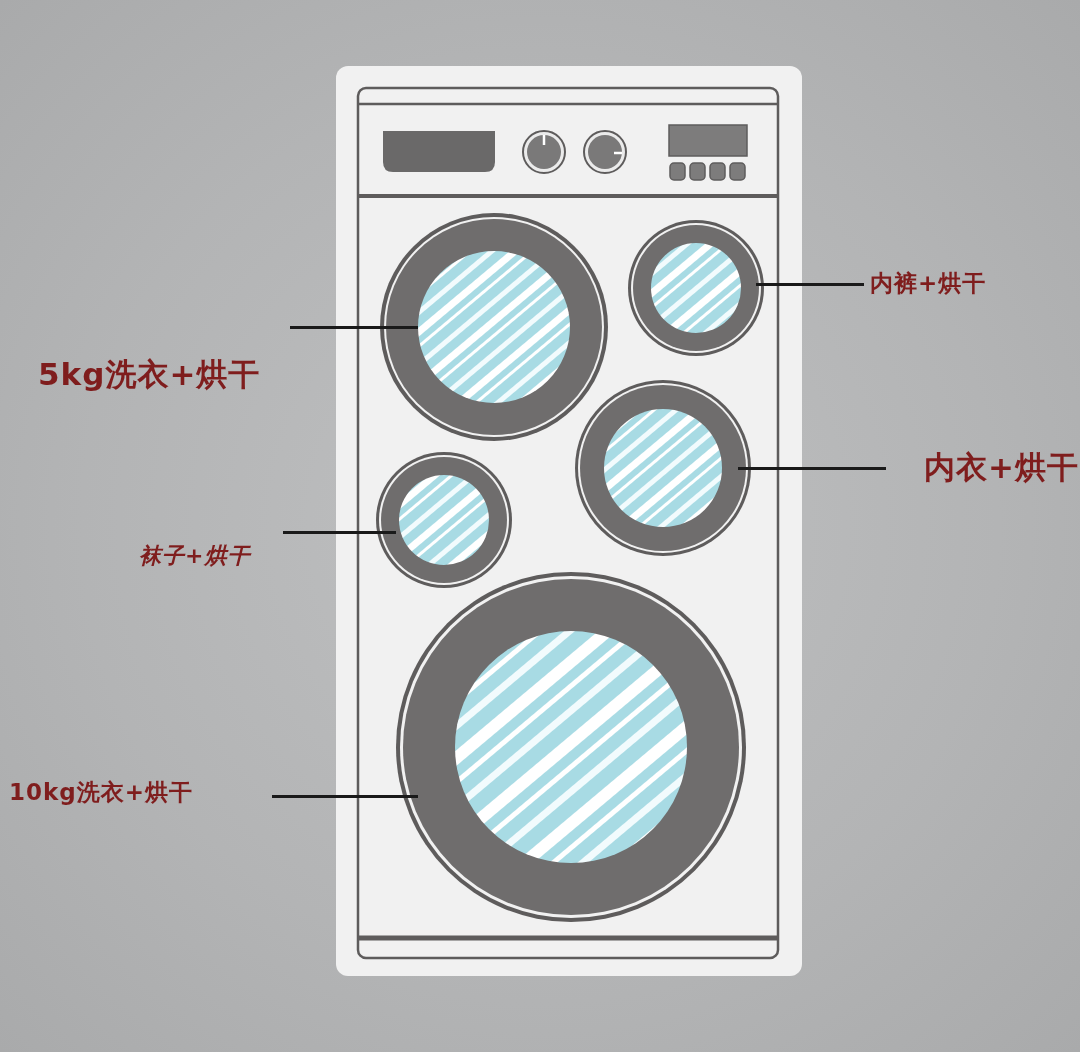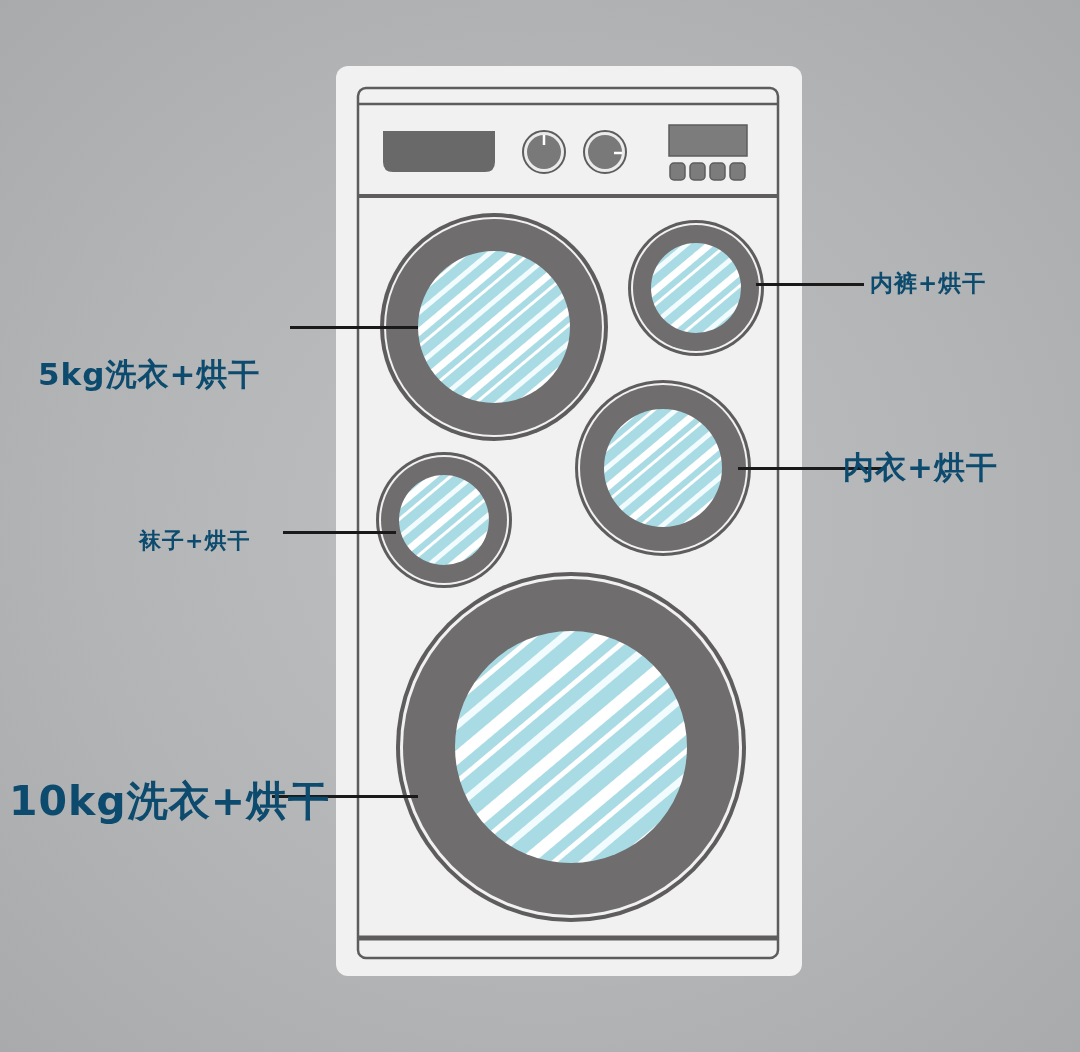--- a/index.html
+++ b/index.html
@@ -14,7 +14,7 @@
     }
     .machine-svg { position: absolute; left: 0; top: 0; }
     .label {
-      position: absolute; color: #0c4a6e; font-weight: bold; white-space: nowrap;
+      position: absolute; color: #7f1d1d; font-weight: bold; white-space: nowrap;
       line-height: 1; letter-spacing: 1px;
     }
     .leader { position: absolute; height: 3px; background: #1a1a1a; }

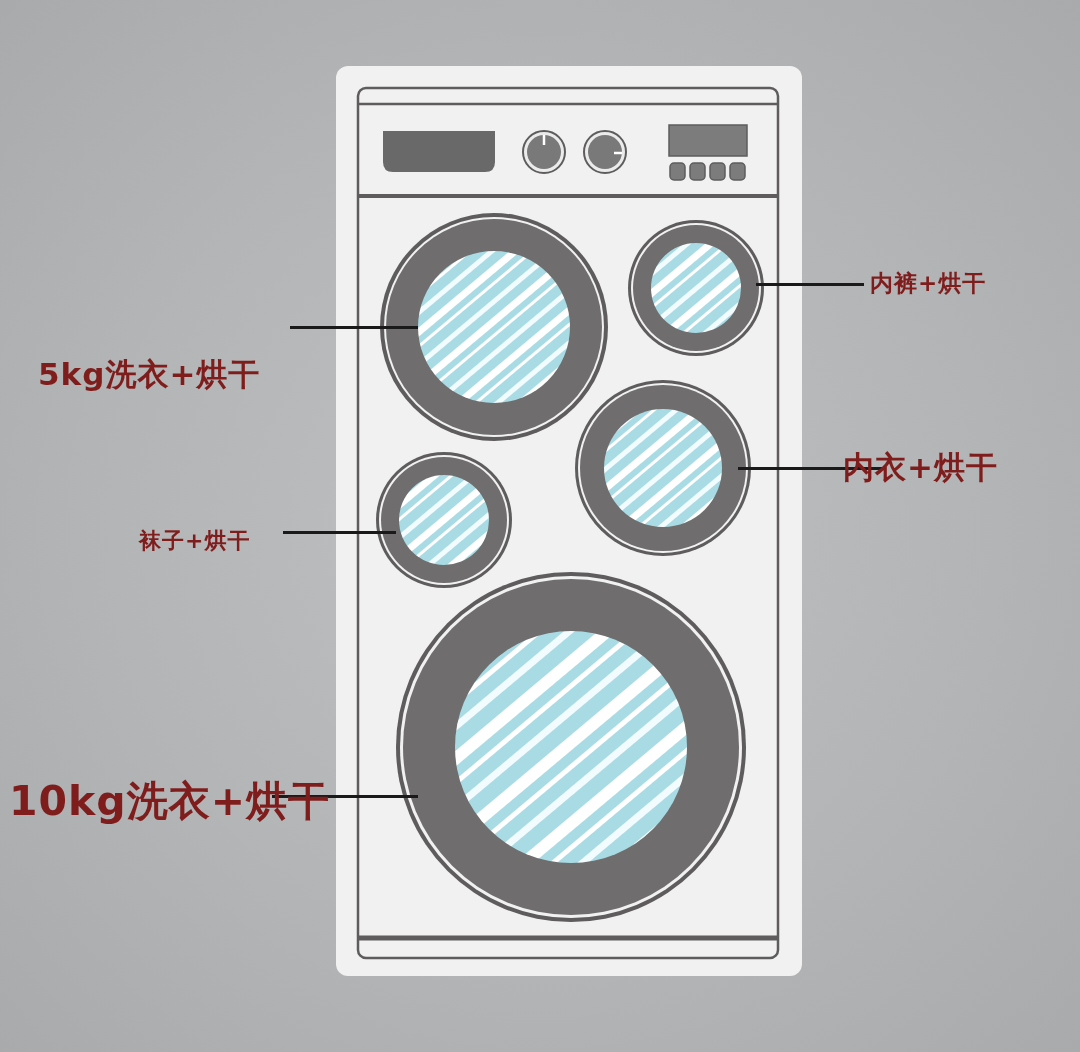--- a/index.html
+++ b/index.html
@@ -107,7 +107,7 @@
 
 <div class="label" style="left:38px; top:314px; font-size:31px;margin-top:45px;">5kg洗衣+烘干</div>
 <div class="label" style="left:870px; top:272px; font-size:23px;">内裤+烘干</div>
-<div class="label" style="left:843px; top:452px; font-size:31px;">内衣+烘干</div>
+<div class="label" style="left:924px; top:452px; font-size:31px;">内衣+烘干</div>
 <div class="label" style="left:139px; top:530px; font-size:22px;">袜子+烘干</div>
 <div class="label" style="left:9px; top:781px; font-size:41px;">10kg洗衣+烘干</div>
 

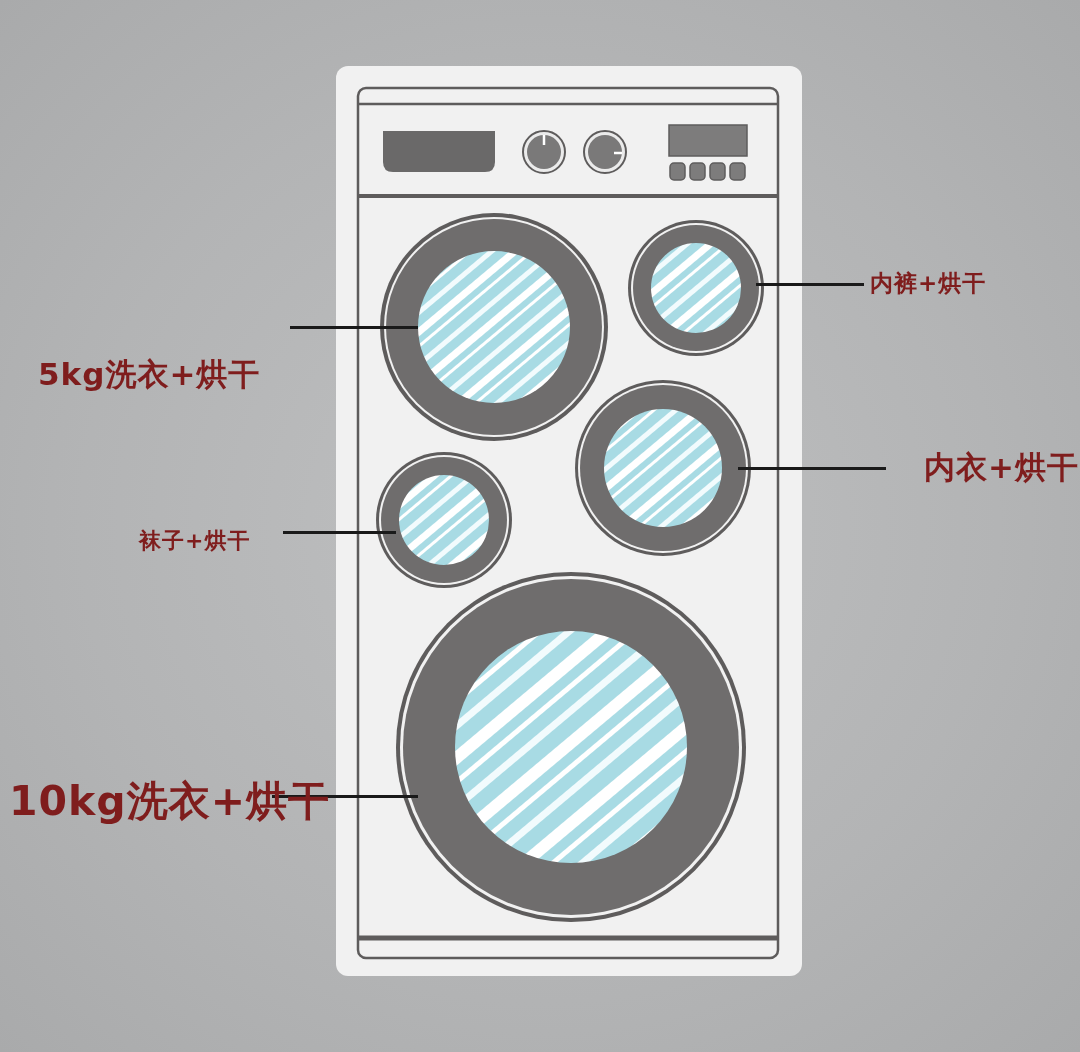--- a/index.html
+++ b/index.html
@@ -108,7 +108,7 @@
 <div class="label" style="left:38px; top:314px; font-size:31px;margin-top:45px;">5kg洗衣+烘干</div>
 <div class="label" style="left:870px; top:272px; font-size:23px;">内裤+烘干</div>
 <div class="label" style="left:924px; top:452px; font-size:31px;">内衣+烘干</div>
-<div class="label" style="left:139px; top:530px; font-size:22px;">袜子+烘干</div>
+<div class="label" style="left:139px; top:545px; font-size:22px;font-style:italic;">袜子+烘干</div>
 <div class="label" style="left:9px; top:781px; font-size:41px;">10kg洗衣+烘干</div>
 
 </body></html>

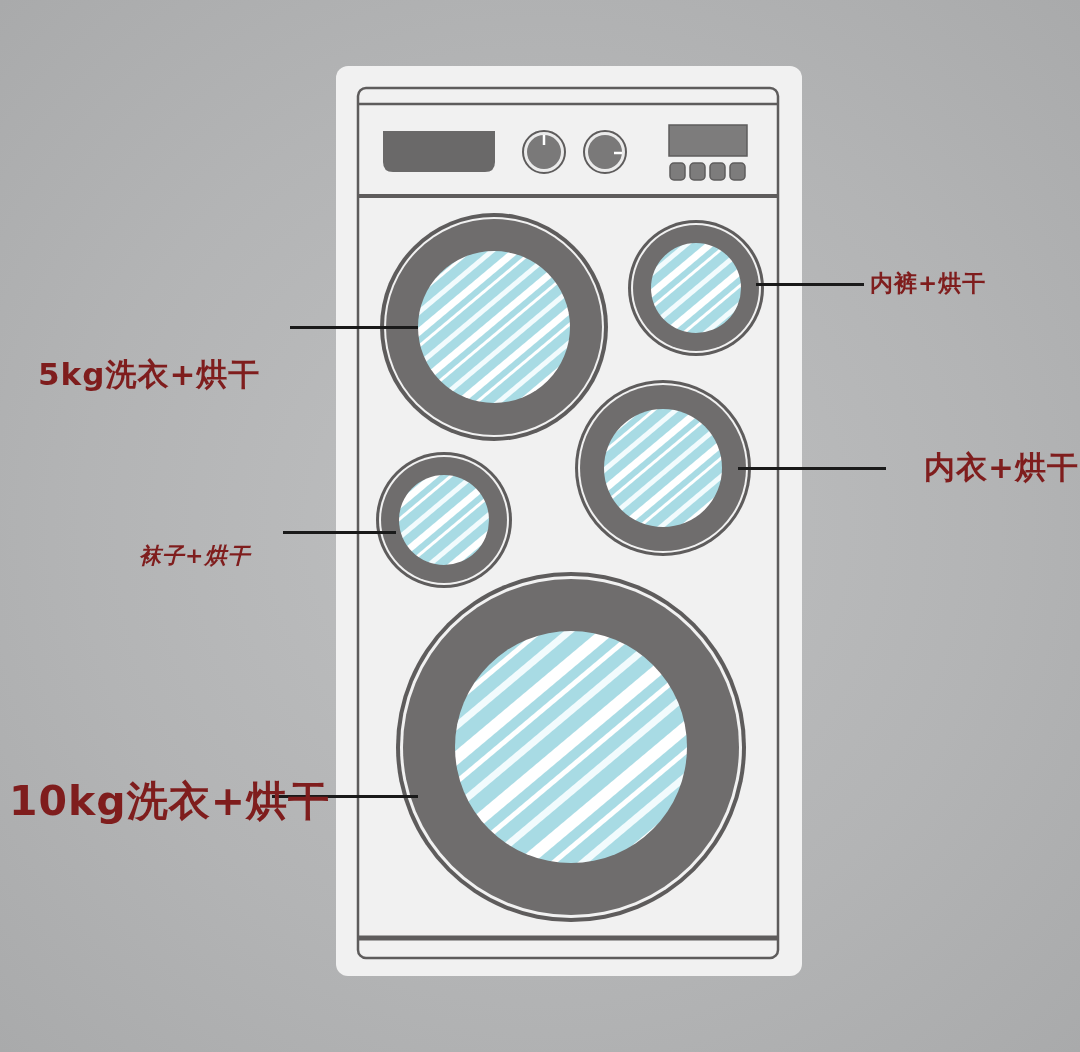--- a/index.html
+++ b/index.html
@@ -109,6 +109,6 @@
 <div class="label" style="left:870px; top:272px; font-size:23px;">内裤+烘干</div>
 <div class="label" style="left:924px; top:452px; font-size:31px;">内衣+烘干</div>
 <div class="label" style="left:139px; top:545px; font-size:22px;font-style:italic;">袜子+烘干</div>
-<div class="label" style="left:9px; top:781px; font-size:41px;">10kg洗衣+烘干</div>
+<div class="label" style="left:9px; top:781px; font-size:23px;">10kg洗衣+烘干</div>
 
 </body></html>

